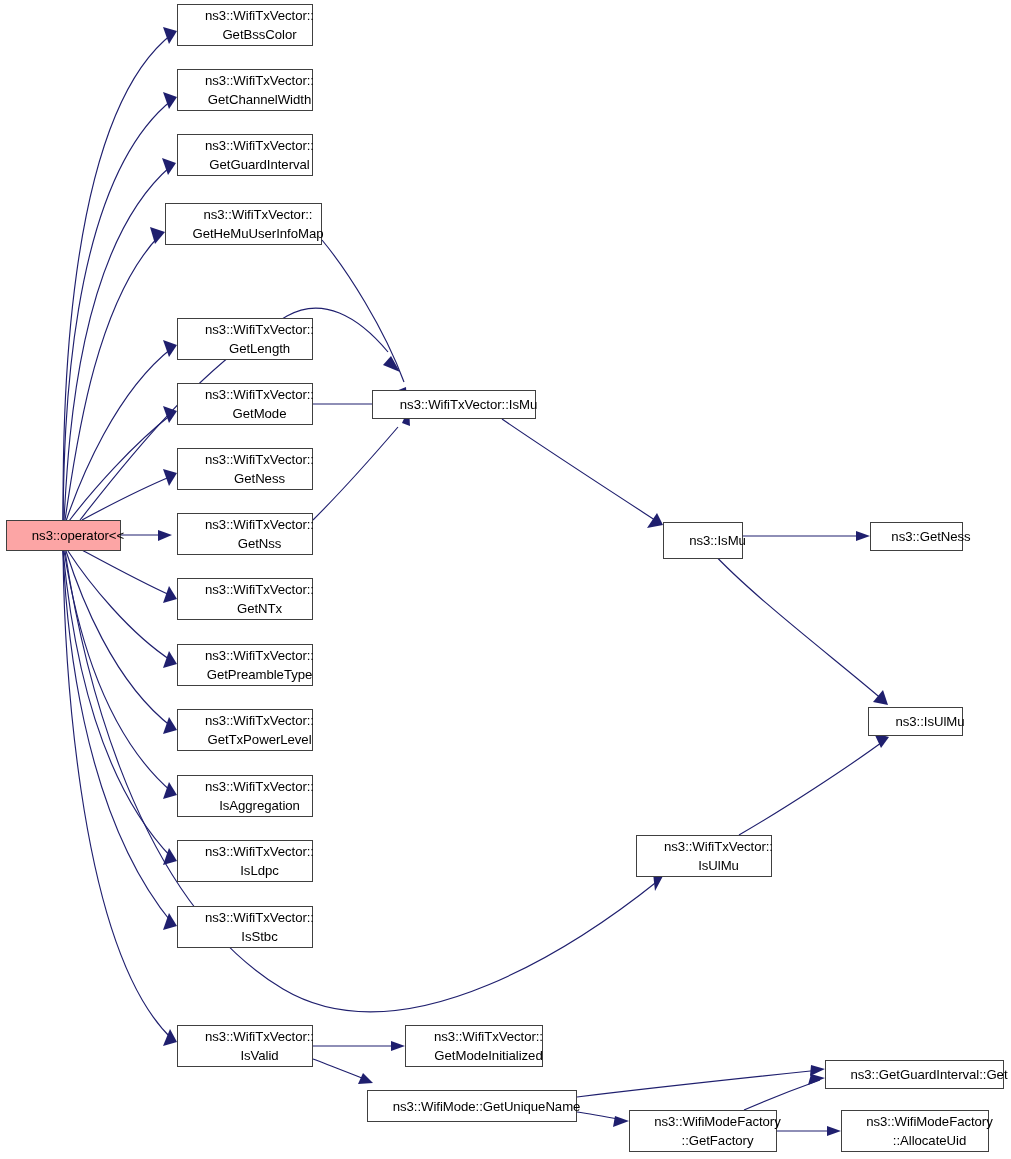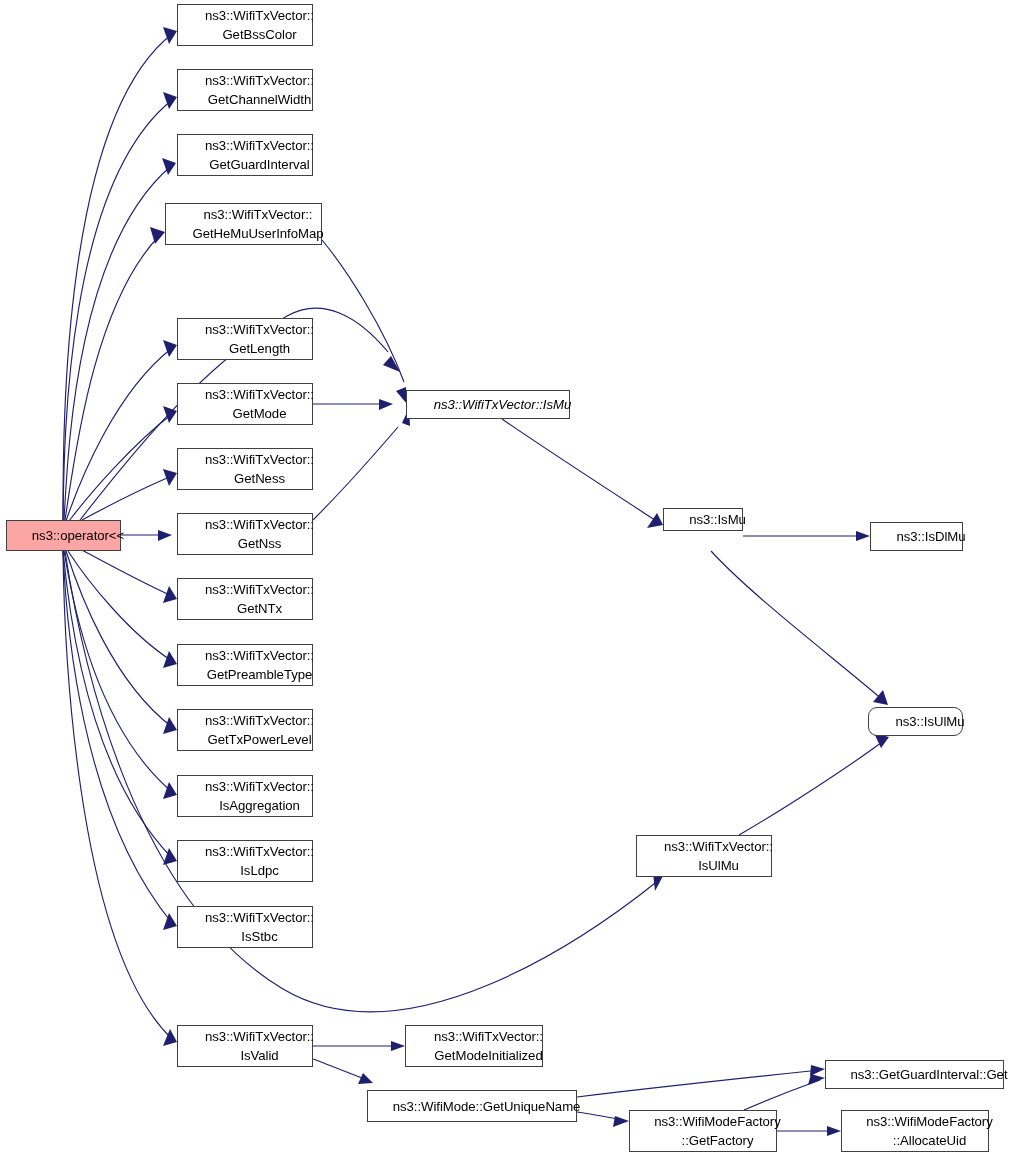--- a/index.html
+++ b/index.html
@@ -149,7 +149,7 @@
 IsStbc</div>
       <div class="node" style="left: 177px; top: 1025px; width: 136px; height: 42px;">ns3::WifiTxVector::
 IsValid</div>
-      <div class="node" style="left: 406px; top: 390px; width: 164px; height: 29px; font-style: italic;">ns3::WifiTxVector::IsMu</div>
+      <div class="node" style="left: 372px; top: 390px; width: 164px; height: 29px;">ns3::WifiTxVector::IsMu</div>
       <div class="node" style="left: 636px; top: 835px; width: 136px; height: 42px;">ns3::WifiTxVector::
 IsUlMu</div>
       <div class="node" style="left: 405px; top: 1025px; width: 138px; height: 42px;">ns3::WifiTxVector::

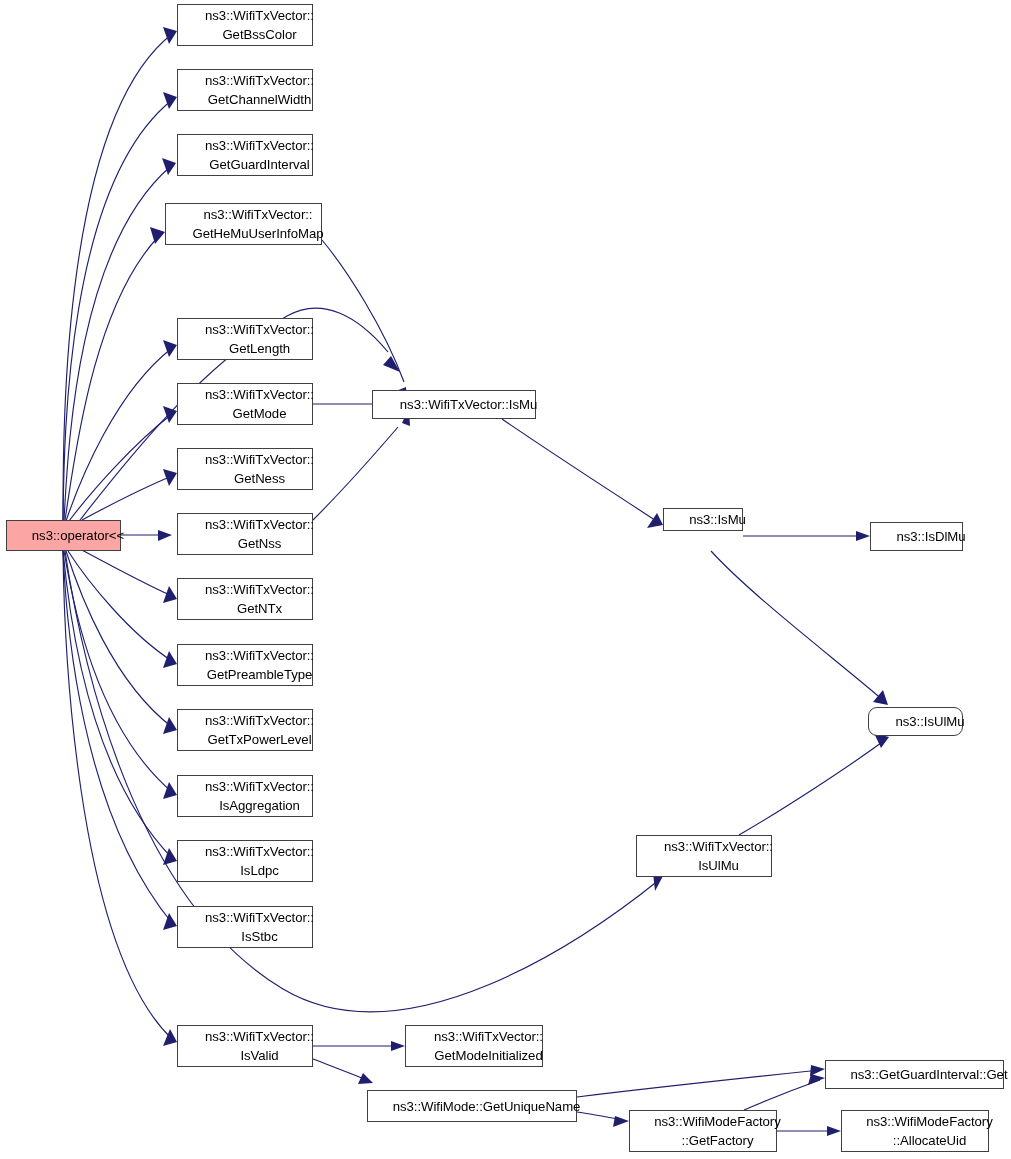--- a/index.html
+++ b/index.html
@@ -155,7 +155,7 @@
       <div class="node" style="left: 405px; top: 1025px; width: 138px; height: 42px;">ns3::WifiTxVector::
 GetModeInitialized</div>
       <div class="node" style="left: 367px; top: 1090px; width: 210px; height: 32px;">ns3::WifiMode::GetUniqueName</div>
-      <div class="node" style="left: 663px; top: 508px; width: 80px; height: 23px;">ns3::IsMu</div>
+      <div class="node" style="left: 663px; top: 522px; width: 80px; height: 37px;">ns3::IsMu</div>
       <div class="node" style="left: 870px; top: 522px; width: 93px; height: 29px;">ns3::IsDlMu</div>
       <div class="node" style="left: 868px; top: 707px; width: 95px; height: 29px; border-radius: 9px;">ns3::IsUlMu</div>
       <div class="node" style="left: 825px; top: 1060px; width: 179px; height: 29px;">ns3::GetGuardInterval::Get</div>

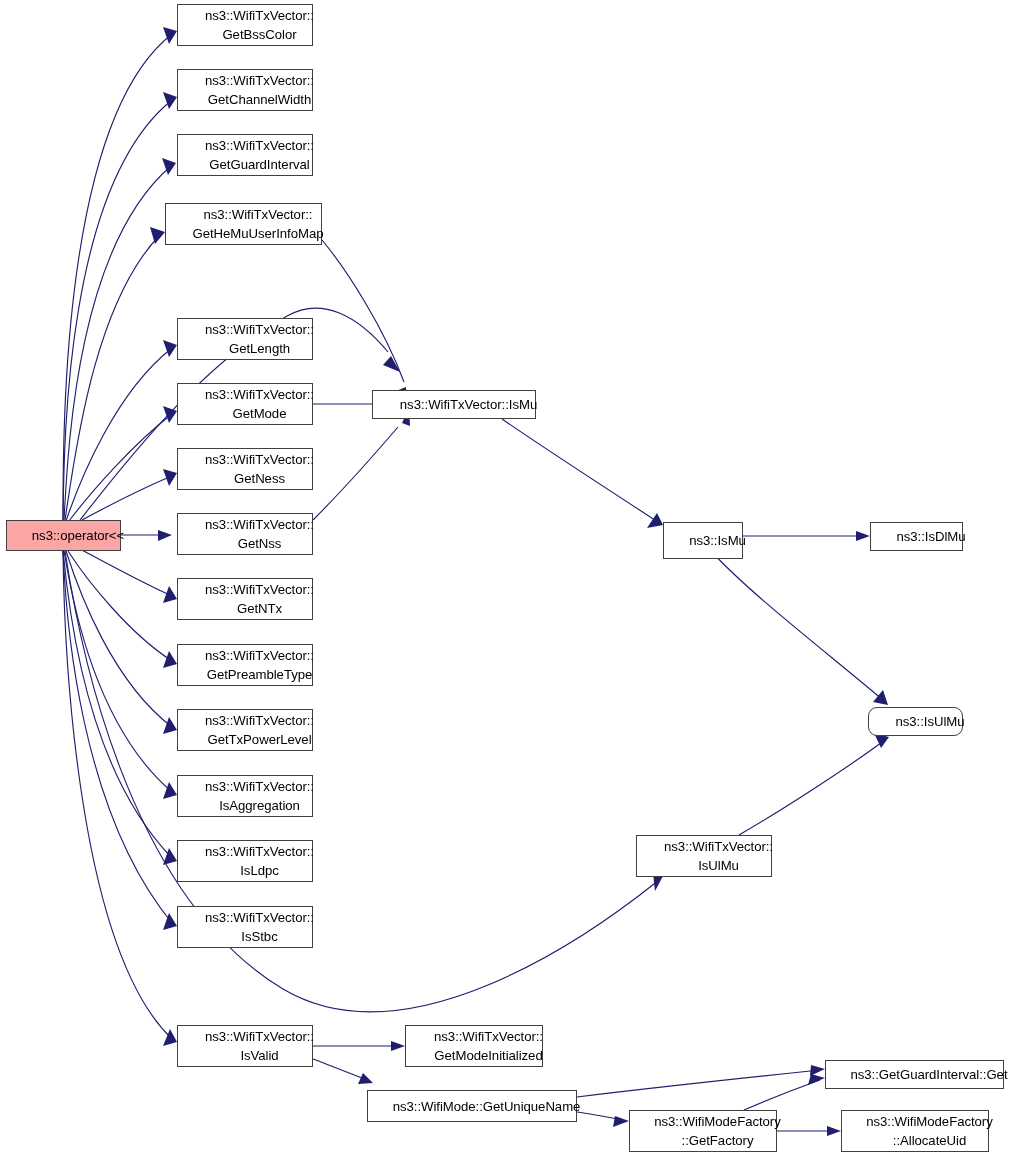--- a/index.html
+++ b/index.html
@@ -156,7 +156,7 @@
 GetModeInitialized</div>
       <div class="node" style="left: 367px; top: 1090px; width: 210px; height: 32px;">ns3::WifiMode::GetUniqueName</div>
       <div class="node" style="left: 663px; top: 522px; width: 80px; height: 37px;">ns3::IsMu</div>
-      <div class="node" style="left: 870px; top: 522px; width: 93px; height: 29px;">ns3::IsDlMu</div>
+      <div class="node" style="left: 870px; top: 522px; width: 93px; height: 29px;">ns3::GetNess</div>
       <div class="node" style="left: 868px; top: 707px; width: 95px; height: 29px; border-radius: 9px;">ns3::IsUlMu</div>
       <div class="node" style="left: 825px; top: 1060px; width: 179px; height: 29px;">ns3::GetGuardInterval::Get</div>
       <div class="node" style="left: 629px; top: 1110px; width: 148px; height: 42px;">ns3::WifiModeFactory

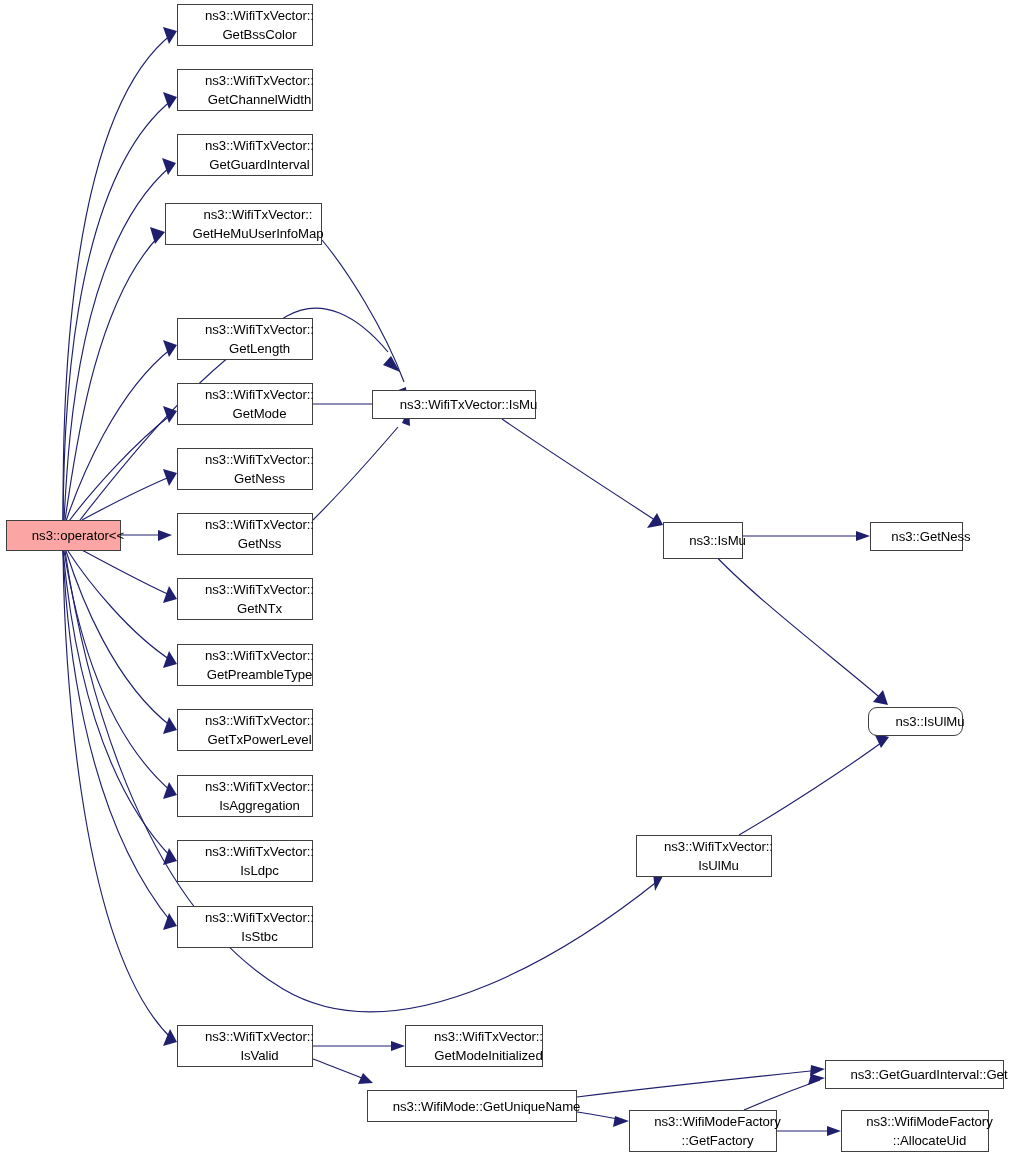--- a/index.html
+++ b/index.html
@@ -157,7 +157,7 @@
       <div class="node" style="left: 367px; top: 1090px; width: 210px; height: 32px;">ns3::WifiMode::GetUniqueName</div>
       <div class="node" style="left: 663px; top: 522px; width: 80px; height: 37px;">ns3::IsMu</div>
       <div class="node" style="left: 870px; top: 522px; width: 93px; height: 29px;">ns3::GetNess</div>
-      <div class="node" style="left: 868px; top: 707px; width: 95px; height: 29px; border-radius: 9px;">ns3::IsUlMu</div>
+      <div class="node" style="left: 868px; top: 707px; width: 95px; height: 29px;">ns3::IsUlMu</div>
       <div class="node" style="left: 825px; top: 1060px; width: 179px; height: 29px;">ns3::GetGuardInterval::Get</div>
       <div class="node" style="left: 629px; top: 1110px; width: 148px; height: 42px;">ns3::WifiModeFactory
 ::GetFactory</div>

